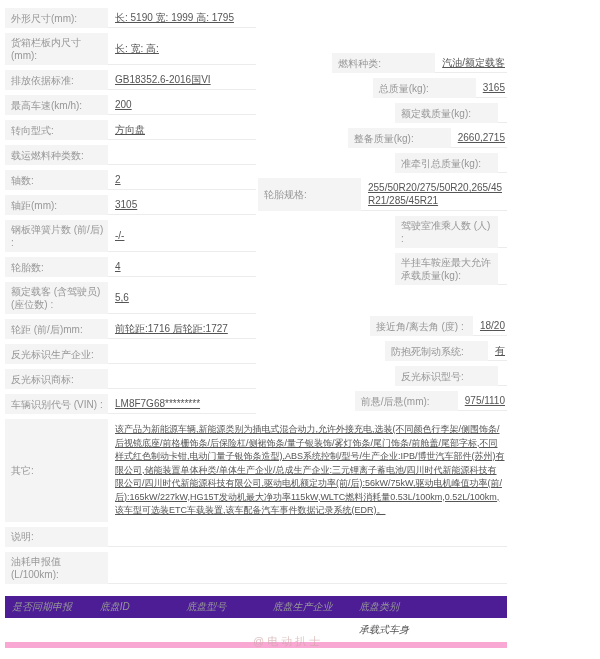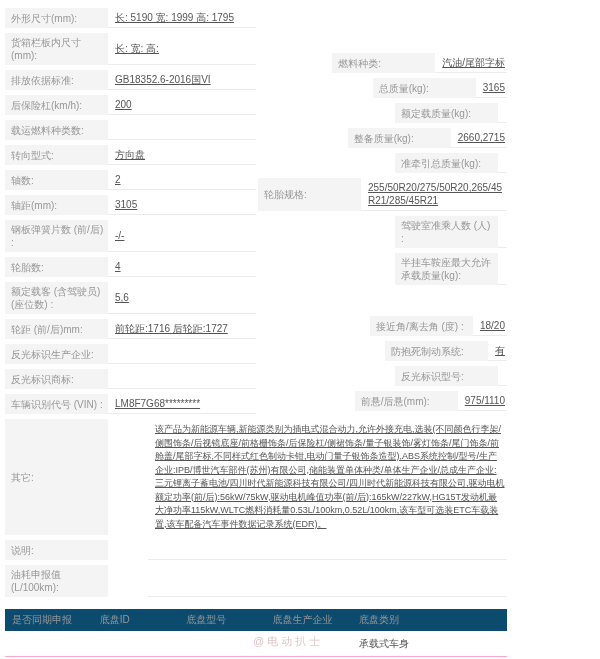--- a/index.html
+++ b/index.html
@@ -104,7 +104,7 @@
     <div class="col right">
       <div class="spec-row">
           <div class="lbl">燃料种类:</div>
-          <div class="val">汽油/尾部字标</div>
+          <div class="val">汽油/额定载客</div>
         </div>
       <div class="spec-row">
           <div class="lbl">总质量(kg):</div>

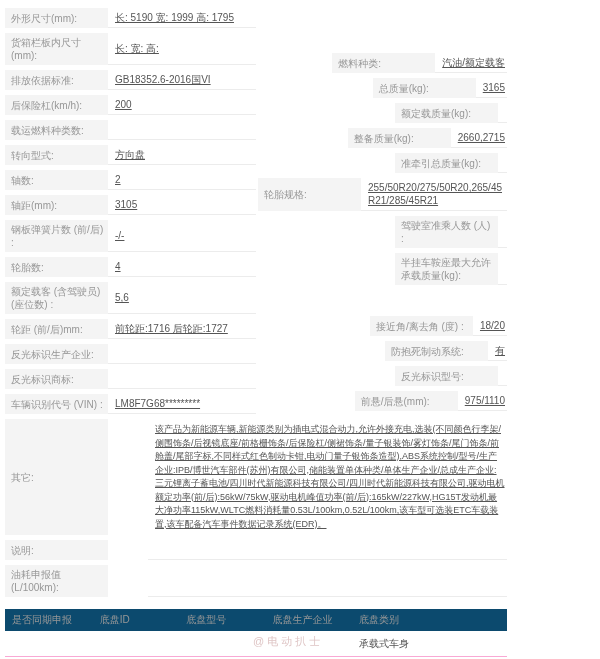--- a/index.html
+++ b/index.html
@@ -52,7 +52,7 @@
           <div class="val">GB18352.6-2016国VI</div>
         </div>
       <div class="spec-row">
-          <div class="lbl">后保险杠(km/h):</div>
+          <div class="lbl">最高车速(km/h):</div>
           <div class="val">200</div>
         </div>
       <div class="spec-row">

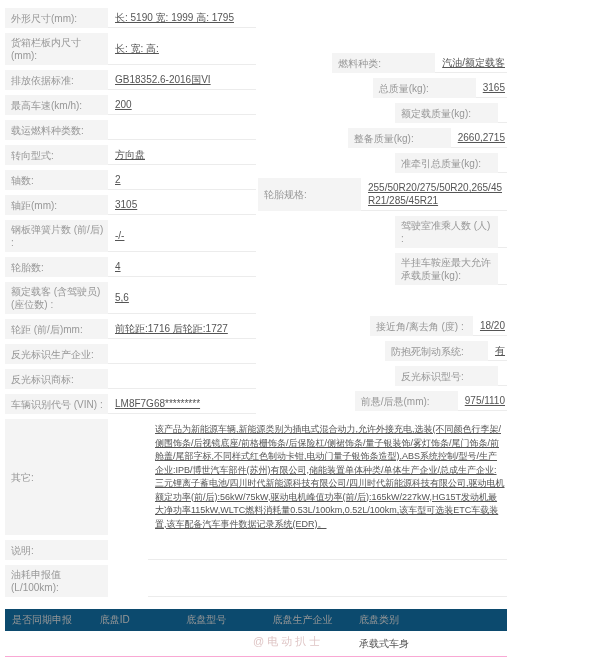--- a/index.html
+++ b/index.html
@@ -56,12 +56,12 @@
           <div class="val">200</div>
         </div>
       <div class="spec-row">
-          <div class="lbl">载运燃料种类数:</div>
-          <div class="val"></div>
-        </div>
-      <div class="spec-row">
           <div class="lbl">转向型式:</div>
           <div class="val">方向盘</div>
+        </div>
+      <div class="spec-row">
+          <div class="lbl">载运燃料种类数:</div>
+          <div class="val"></div>
         </div>
       <div class="spec-row">
           <div class="lbl">轴数:</div>

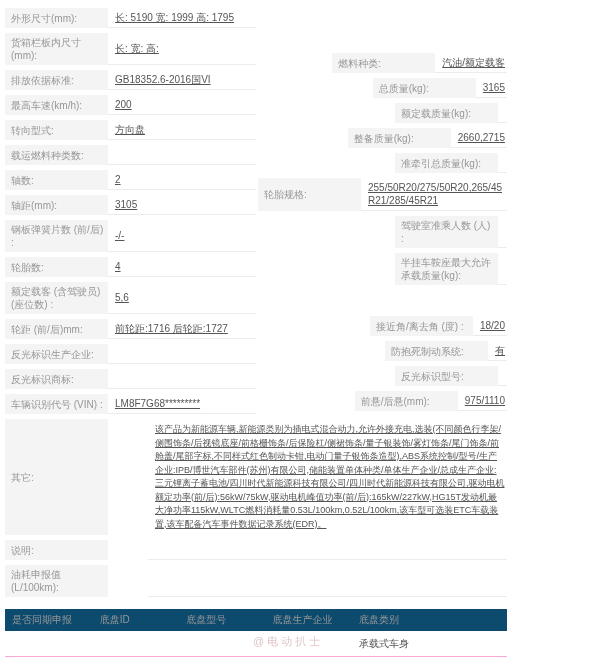--- a/index.html
+++ b/index.html
@@ -18,7 +18,7 @@
        display:flex;align-items:center;word-break:break-all;text-decoration:underline;}
   .gap-top{margin-top:26px;}
   .full-rows{width:100%;}
-  .full-rows .val{display:block;margin-left:40px;}
+  .full-rows .val{display:block;}
   .remarks .val{font-size:9px;line-height:13.5px;color:#555;padding-top:4px;padding-bottom:4px;border-bottom:none;}
   .remarks .lbl{align-items:center;}
   .mini-table{width:100%;}

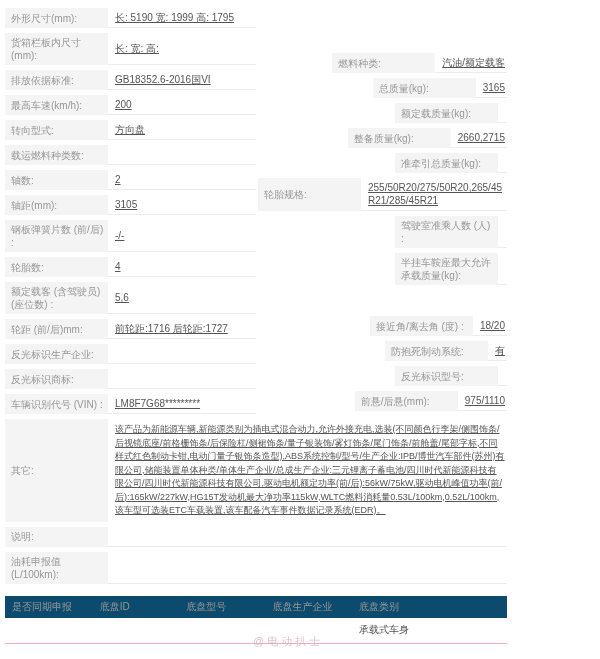--- a/index.html
+++ b/index.html
@@ -23,7 +23,7 @@
   .remarks .lbl{align-items:center;}
   .mini-table{width:100%;}
   .mt-grid{display:grid;grid-template-columns:17.5% 17.2% 17.2% 17.2% 30.9%;}
-  .mt-header{background:#0c4a6e;min-height:20px;align-items:center;}
+  .mt-header{background:#4c1d95;min-height:20px;align-items:center;font-style:italic;}
   .mt-header .hcell{color:#979797;font-size:10px;padding:4px 2px 4px 7px;}
   .mt-row{min-height:26px;border-bottom:1px solid #f9a8d4;align-items:center;}
   .mt-row .cell{color:#555;font-size:10px;padding:5px 2px 5px 7px;word-break:break-all;}

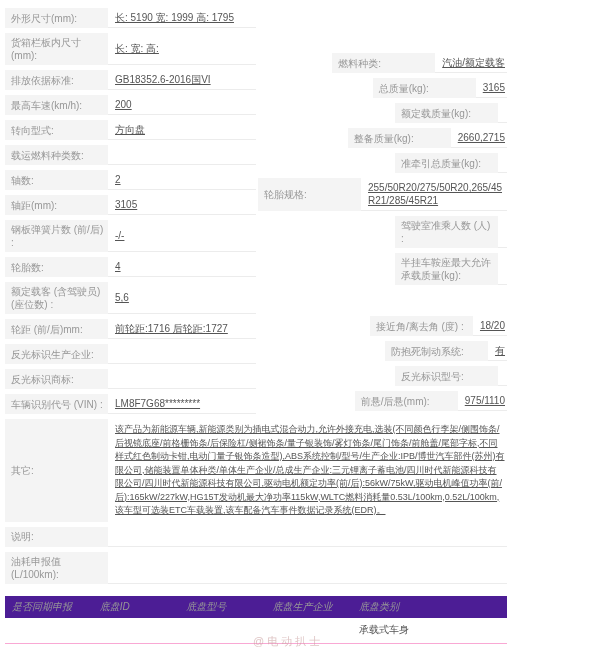--- a/index.html
+++ b/index.html
@@ -25,7 +25,7 @@
   .mt-grid{display:grid;grid-template-columns:17.5% 17.2% 17.2% 17.2% 30.9%;}
   .mt-header{background:#4c1d95;min-height:20px;align-items:center;font-style:italic;}
   .mt-header .hcell{color:#979797;font-size:10px;padding:4px 2px 4px 7px;}
-  .mt-row{min-height:26px;border-bottom:1px solid #f9a8d4;align-items:center;}
+  .mt-row{min-height:26px;border-bottom:6px solid #f9a8d4;align-items:center;font-style:italic;}
   .mt-row .cell{color:#555;font-size:10px;padding:5px 2px 5px 7px;word-break:break-all;}
   .tbl1{margin-top:12px;}
   .tbl2{margin-top:18px;}

